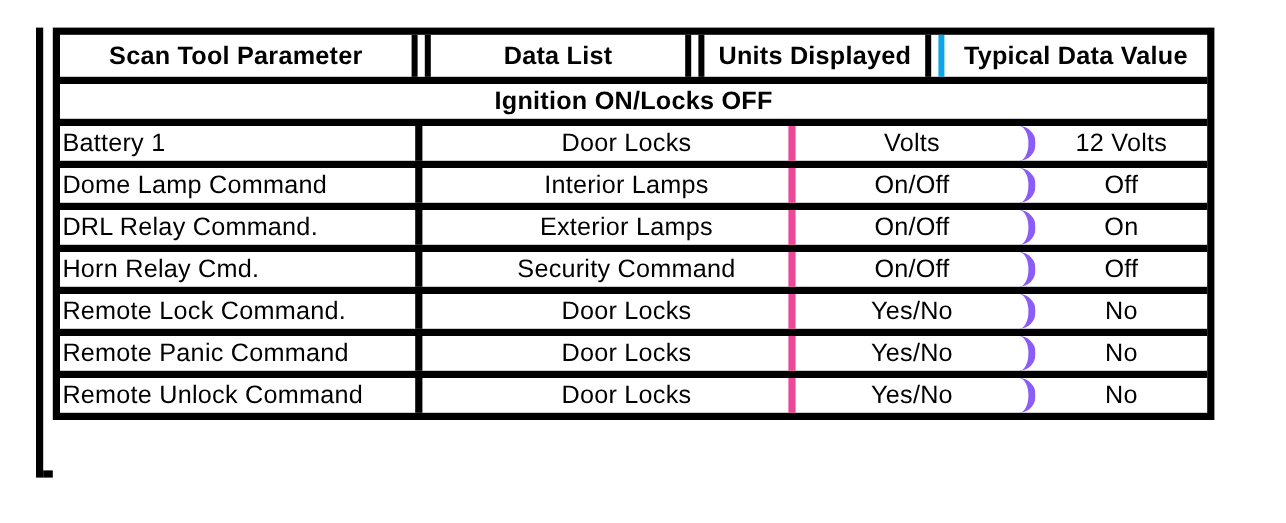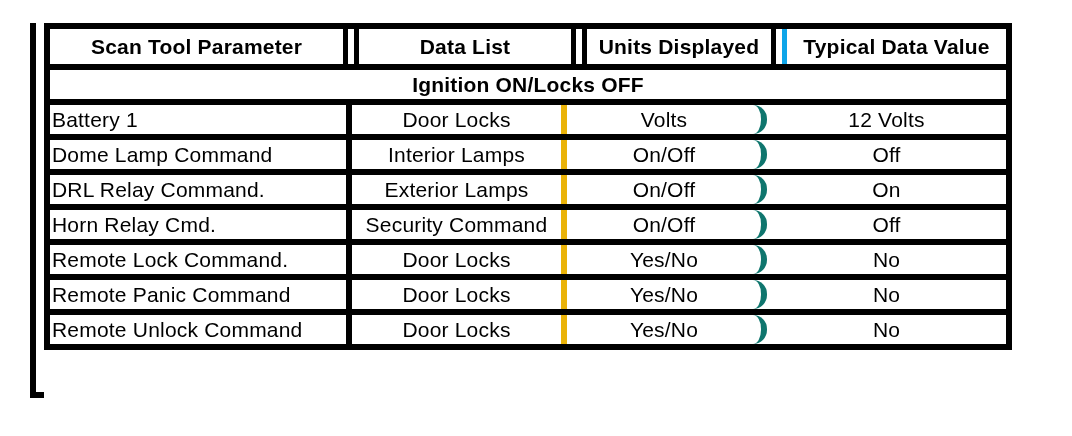--- a/index.html
+++ b/index.html
@@ -59,7 +59,7 @@
   }
   
   .c1 { width: 302px; border-right: 6px solid #000; justify-content: flex-start; padding-left: 2px; }
-  .c2 { width: 215px; border-right: 6px solid #eab308; }
+  .c2 { width: 276px; border-right: 6px solid #ec4899; margin-left: 35px; }
   .c3 { width: 200px; border-right: 6px solid #0f766e; border-radius: 14px; }
   .c4 { flex: 1; }
 </style>

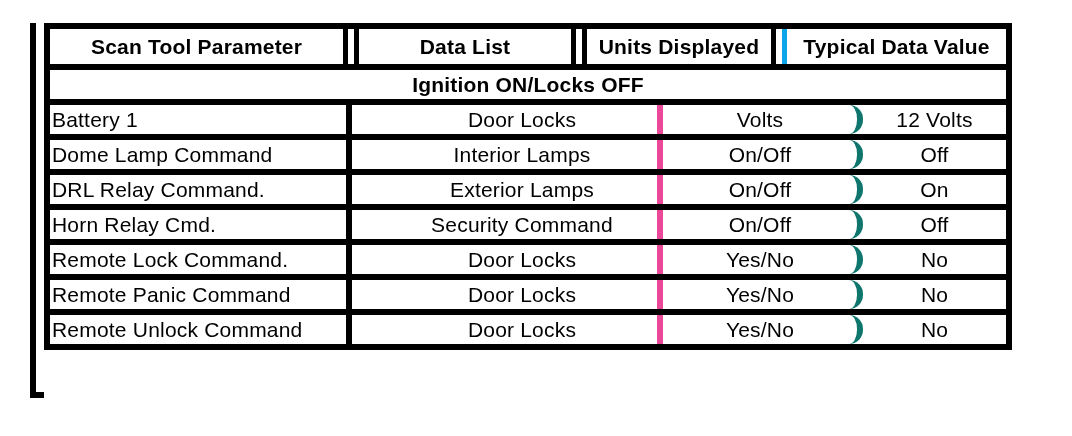--- a/index.html
+++ b/index.html
@@ -60,7 +60,7 @@
   
   .c1 { width: 302px; border-right: 6px solid #000; justify-content: flex-start; padding-left: 2px; }
   .c2 { width: 276px; border-right: 6px solid #ec4899; margin-left: 35px; }
-  .c3 { width: 200px; border-right: 6px solid #0f766e; border-radius: 14px; }
+  .c3 { width: 200px; border-right: 6px solid #8b5cf6; border-radius: 14px; }
   .c4 { flex: 1; }
 </style>
 </head>

